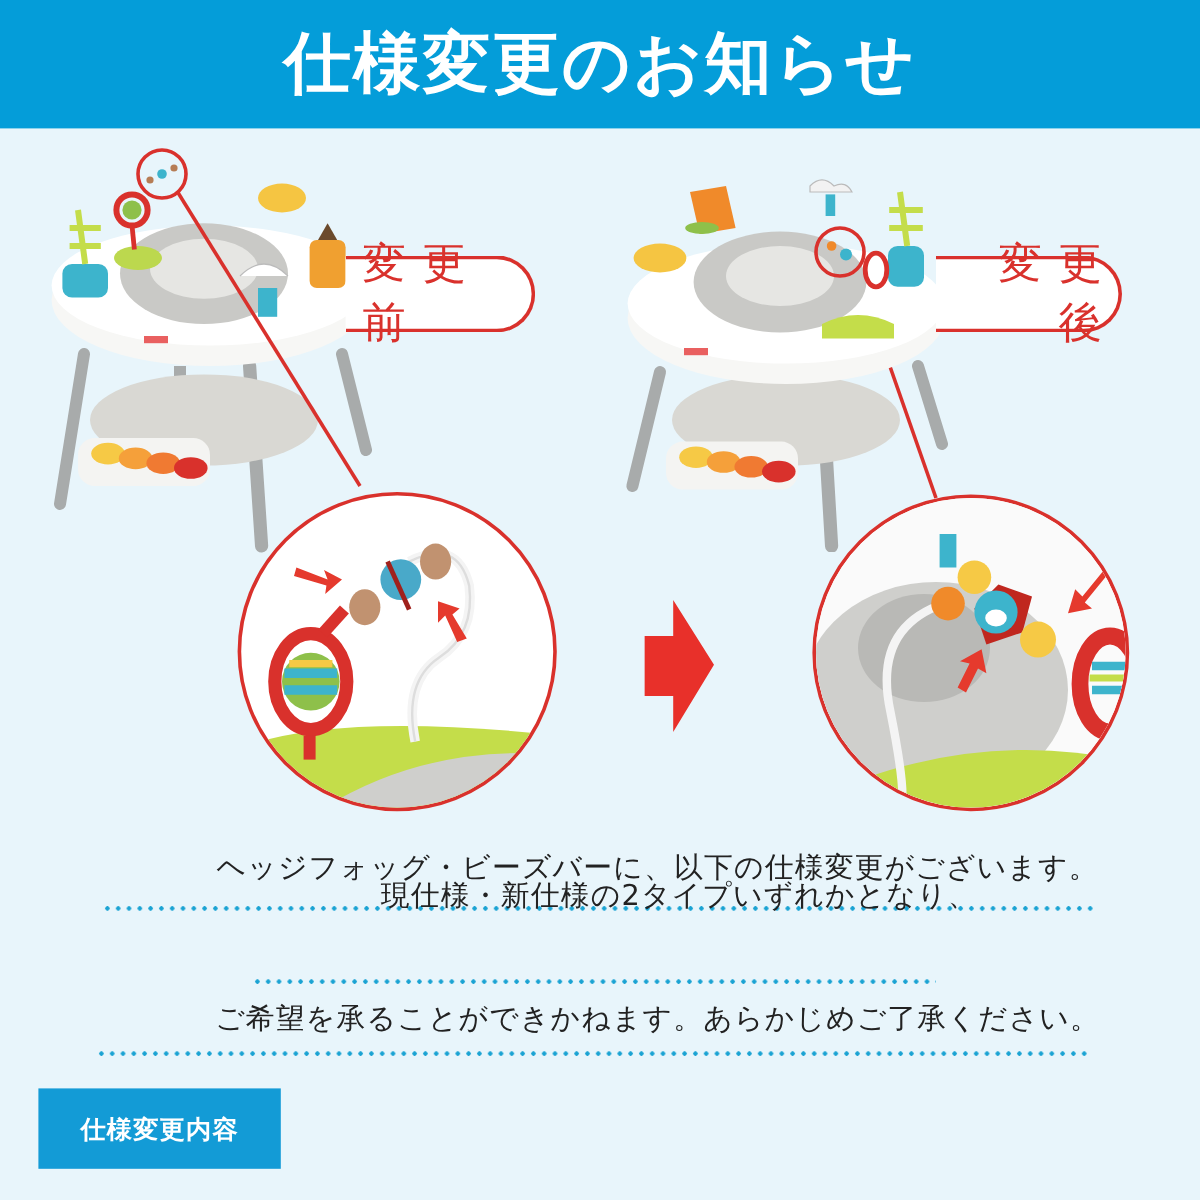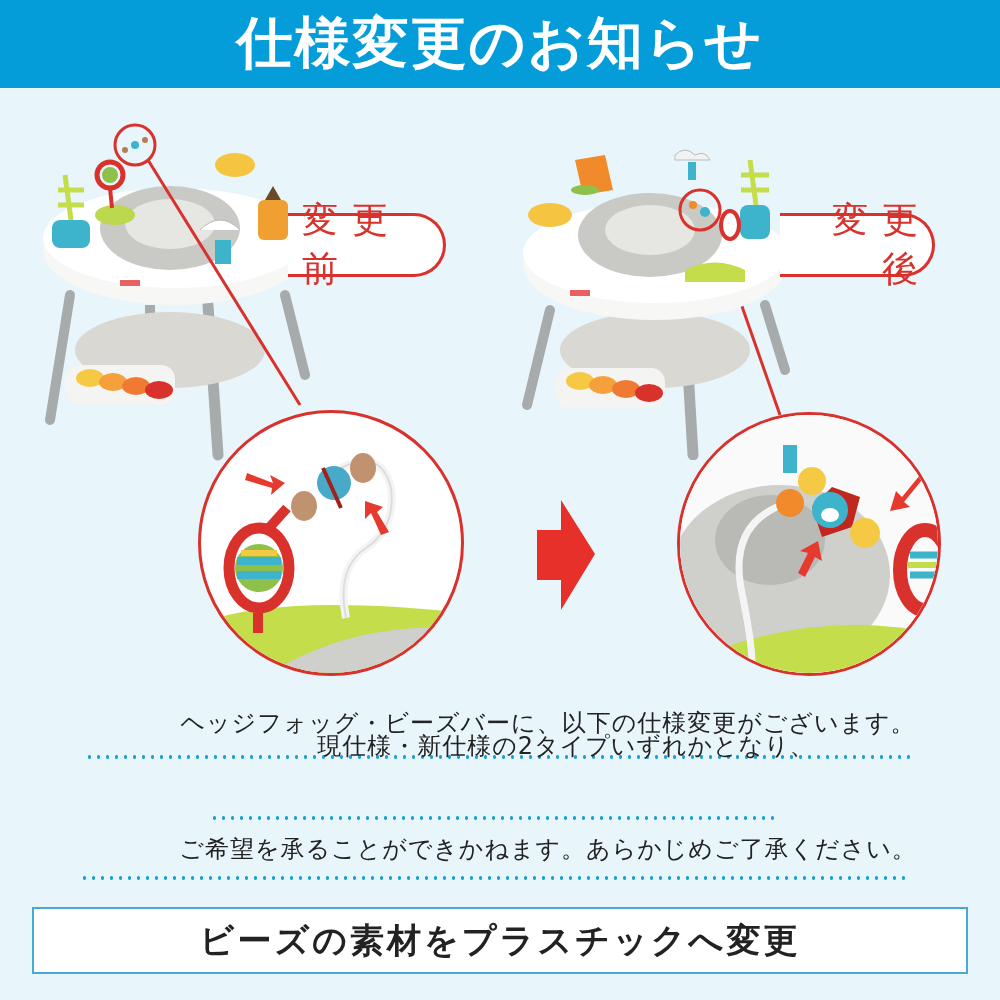--- a/index.html
+++ b/index.html
@@ -11,7 +11,7 @@
       color: #222;
     }
     .header {
-      position: absolute; left: 0; top: 0; width: 1000px; height: 88px;
+      position: absolute; left: 0; top: 0; width: 1000px; height: 107px;
       background: #049dd9;
       display: flex; align-items: center; justify-content: center;
     }

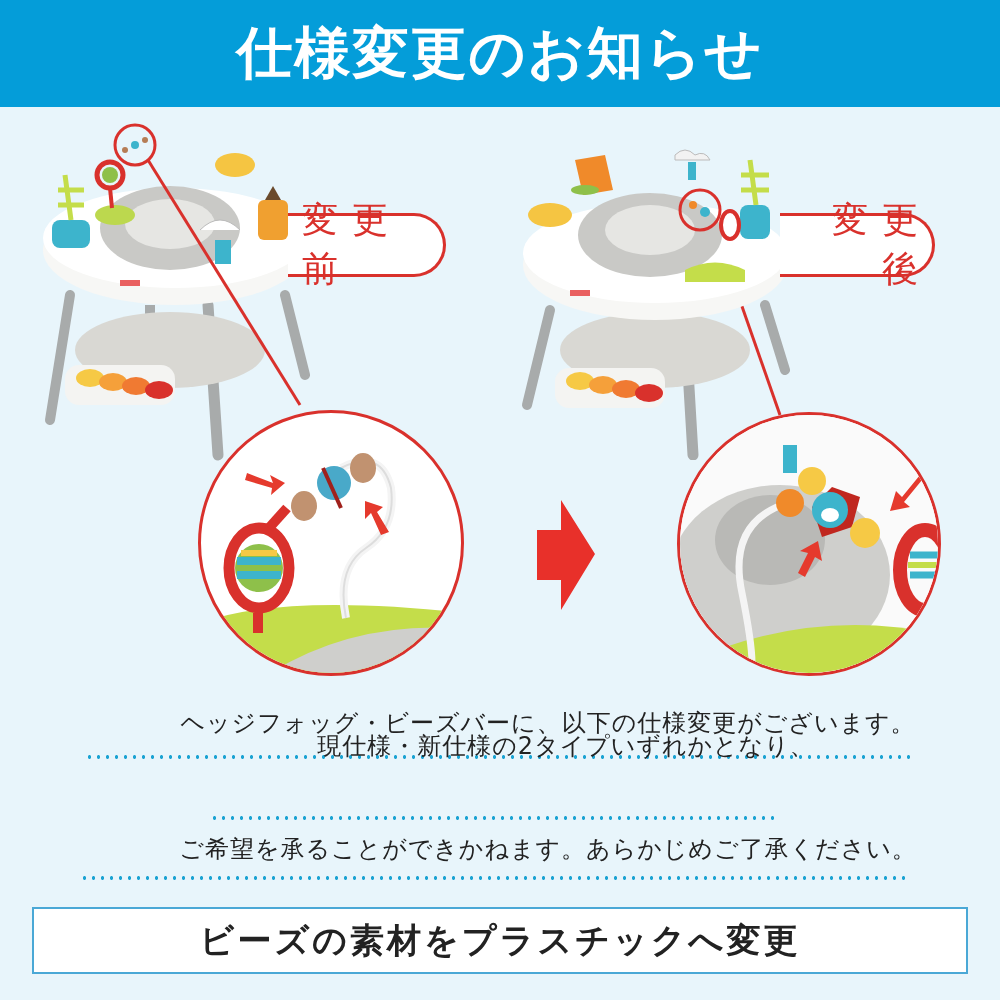--- a/index.html
+++ b/index.html
@@ -213,6 +213,7 @@
 <div class="dots" style="left:80px;top:876px;width:830px;"></div>
 
 <div class="spec-row">
+  <div class="spec-label">仕様変更内容</div>
   <div class="spec-value">ビーズの素材をプラスチックへ変更</div>
 </div>
 

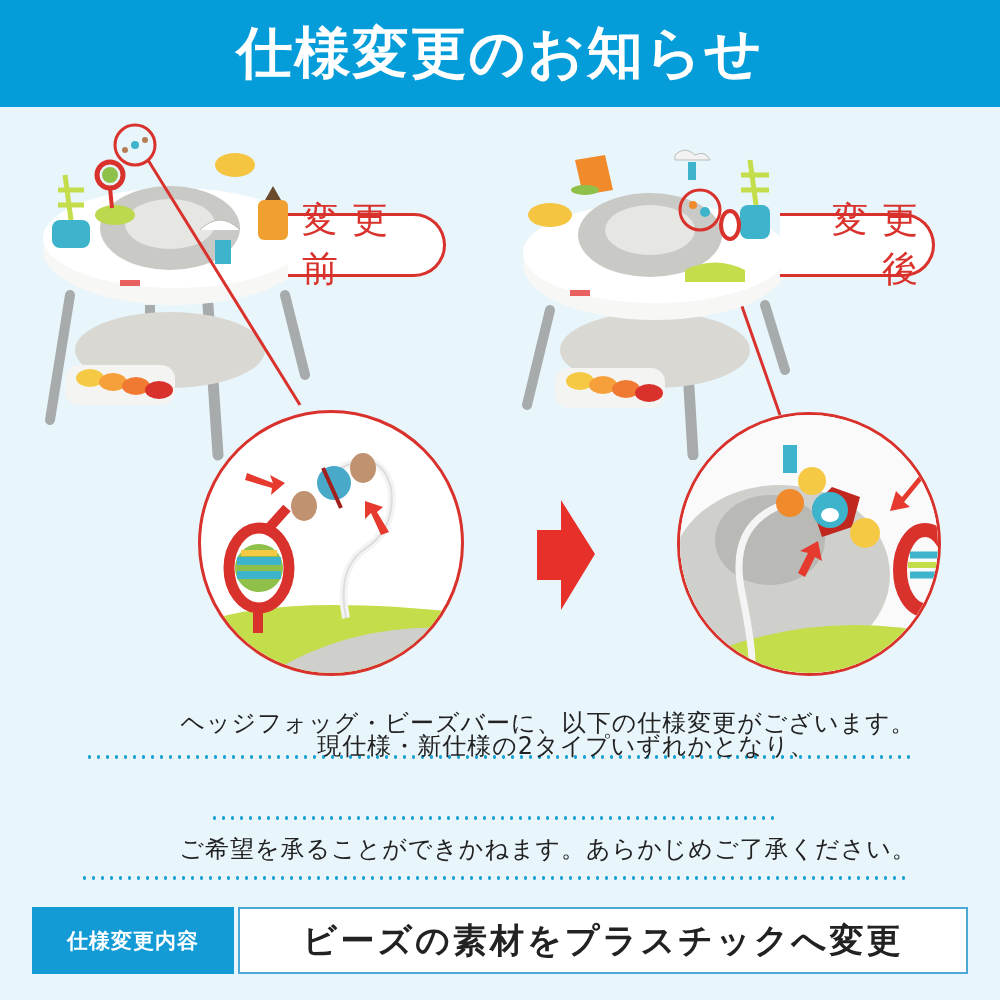--- a/index.html
+++ b/index.html
@@ -214,7 +214,6 @@
 
 <div class="spec-row">
   <div class="spec-label">仕様変更内容</div>
-  <div class="spec-value">ビーズの素材をプラスチックへ変更</div>
 </div>
 
 </body></html>

